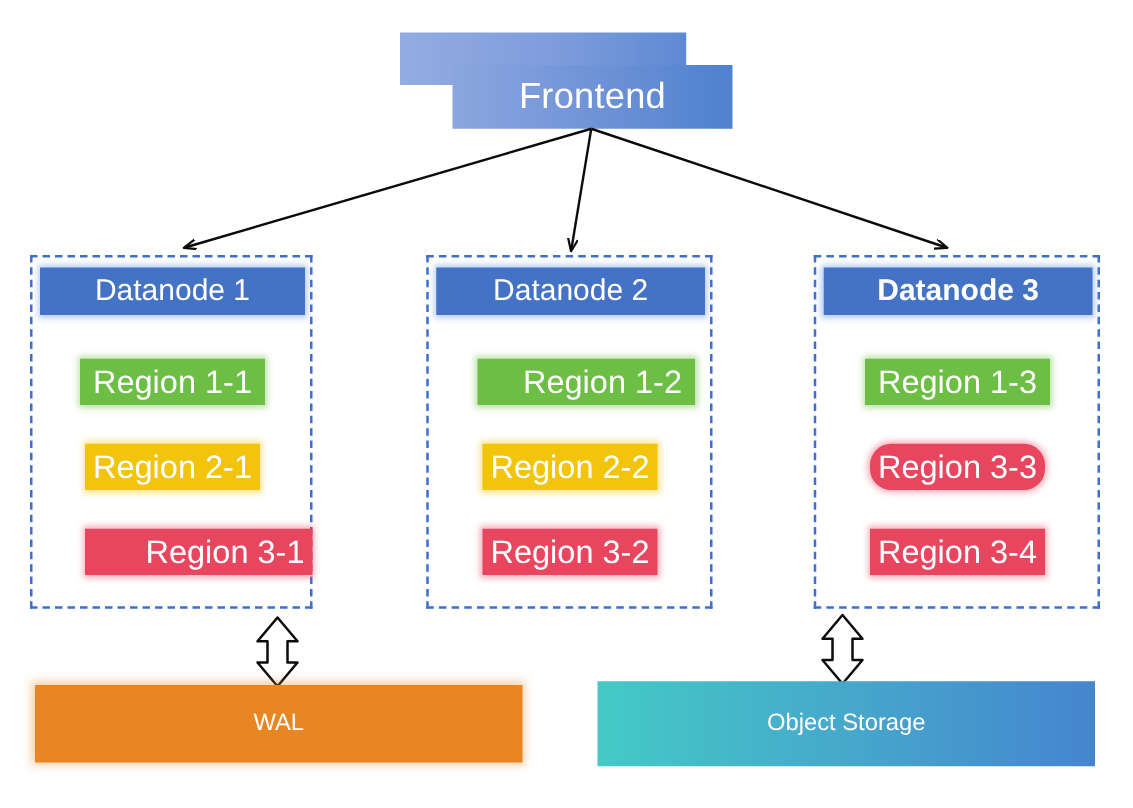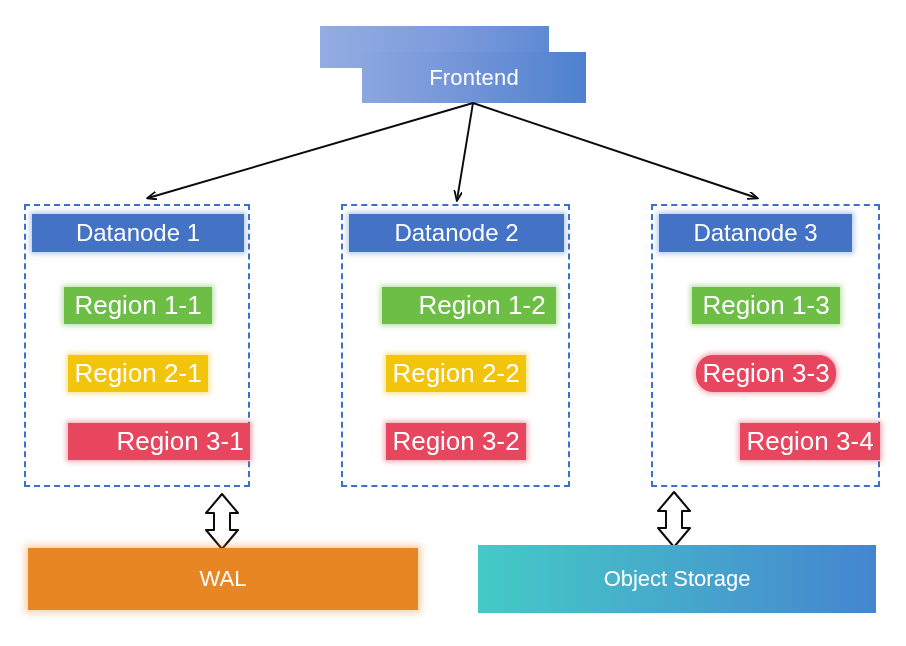--- a/index.html
+++ b/index.html
@@ -33,7 +33,7 @@
   }
   #frontend-box .label {
     color: #ffffff;
-    font-size: 22px;
+    font-size: 29px;
     letter-spacing: 0.2px;
     white-space: nowrap;
   }

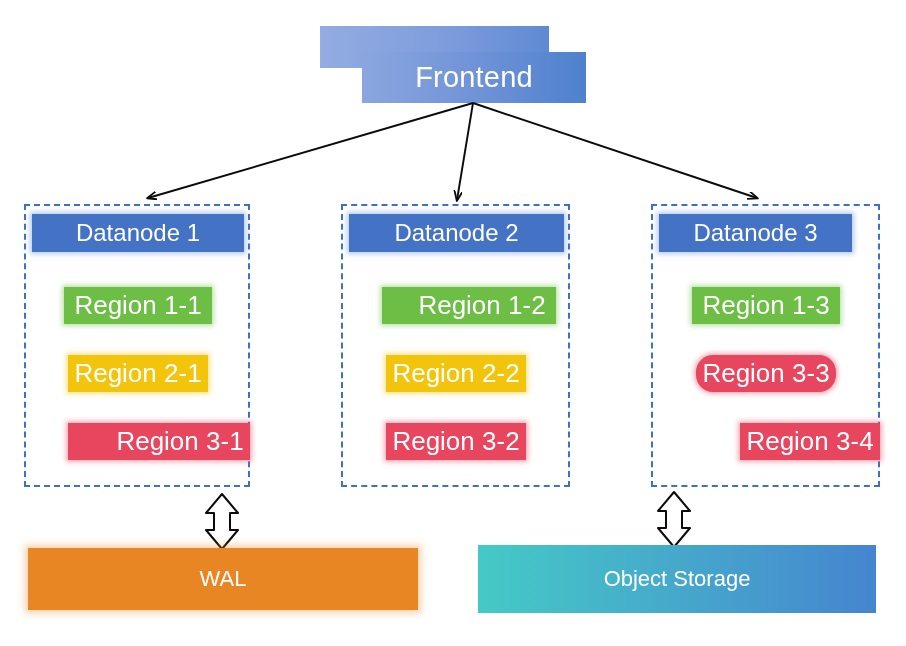--- a/index.html
+++ b/index.html
@@ -159,7 +159,7 @@
   </div>
 
   <div class="abs datanode" style="left:651px; top:204px; width:229px; height:283px;">
-    <div class="datanode-header" style="width:193px;">
+    <div class="datanode-header" style="width:215px;font-weight:bold;">
       <span class="label">Datanode 3</span>
     </div>
     <div class="region green" style="left:39px; top:81px; width:148px;">

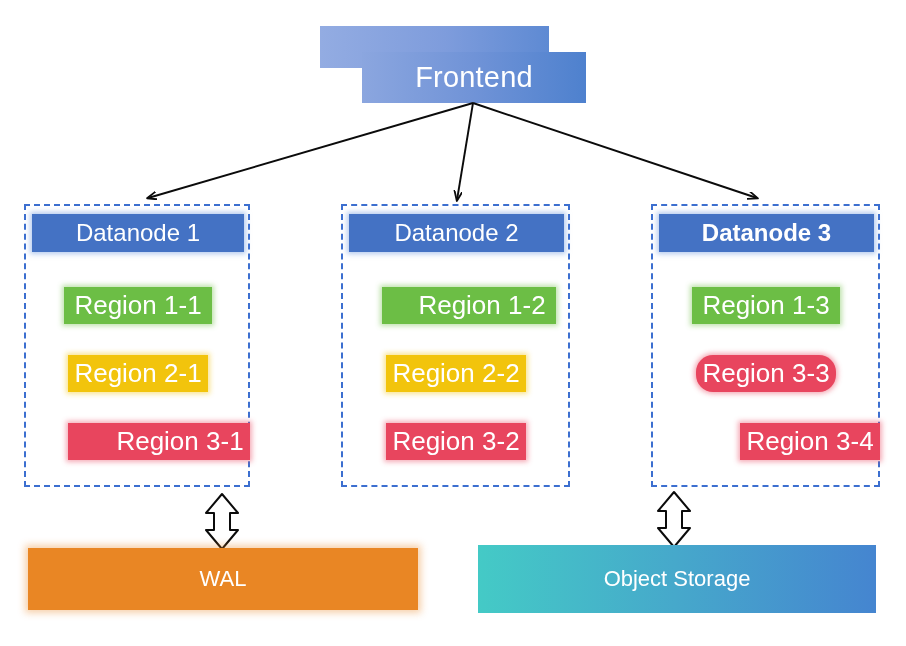--- a/index.html
+++ b/index.html
@@ -168,7 +168,7 @@
     <div class="region red" style="left:43px; top:149px; width:140px;border-radius:17px;">
       <span class="label">Region 3-3</span>
     </div>
-    <div class="region red" style="left:43px; top:217px; width:140px;margin-left:44px;">
+    <div class="region red" style="left:43px; top:217px; width:140px;">
       <span class="label">Region 3-4</span>
     </div>
   </div>

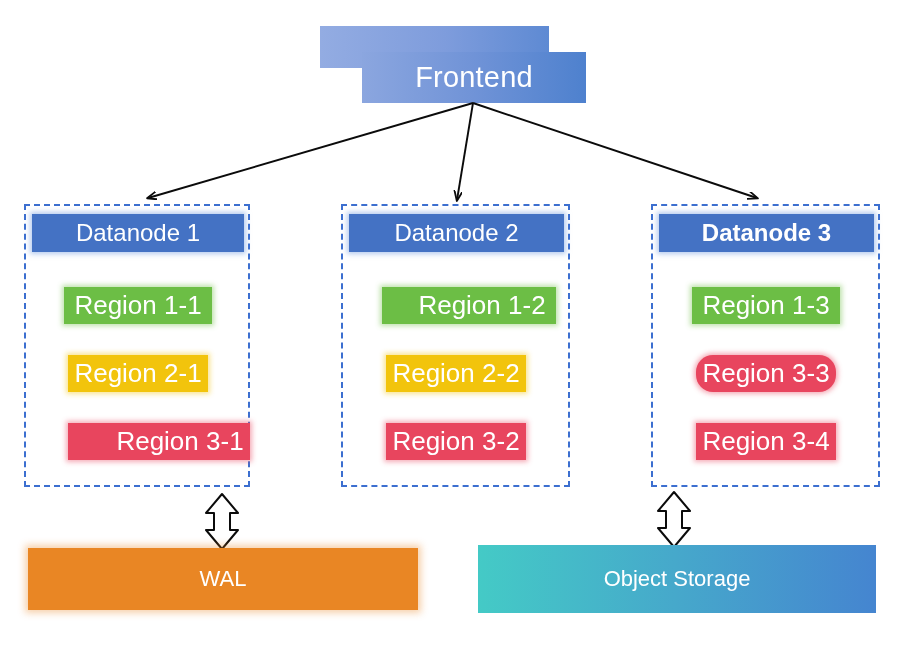--- a/index.html
+++ b/index.html
@@ -92,7 +92,7 @@
   }
   .storage-label {
     color: #ffffff;
-    font-size: 22px;
+    font-size: 19px;
     white-space: nowrap;
   }
 

